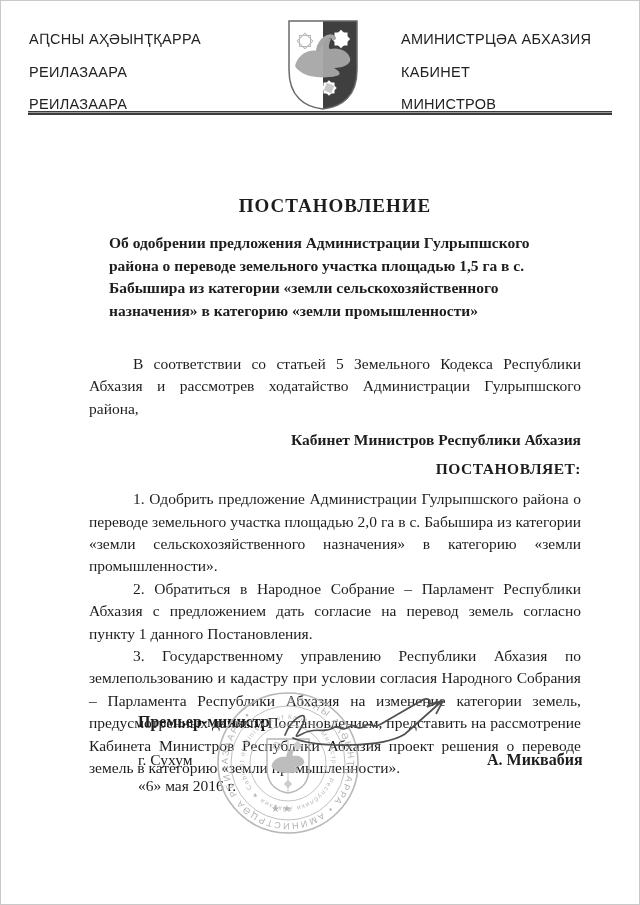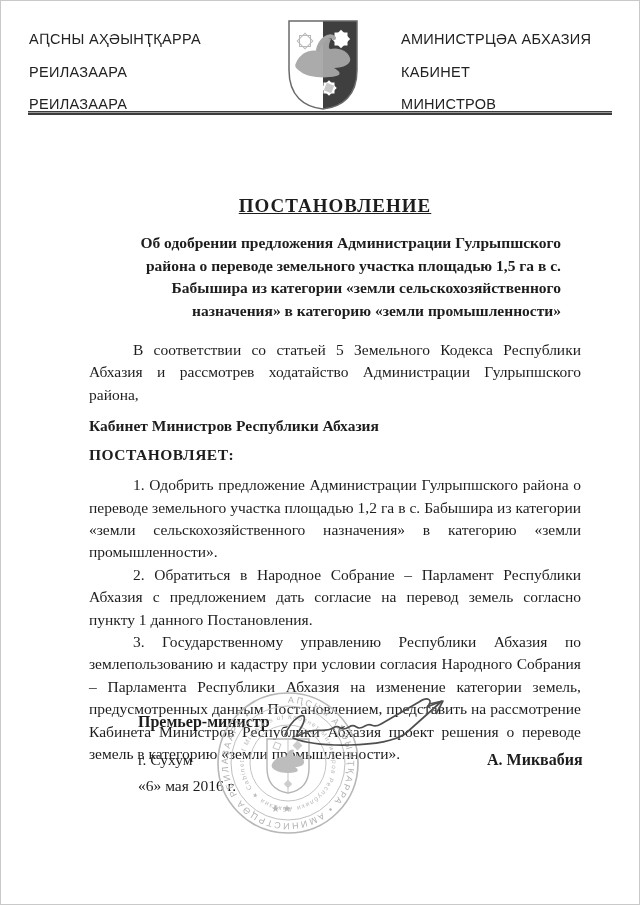--- a/index.html
+++ b/index.html
@@ -32,7 +32,7 @@
   .doc{position:absolute;left:88px;top:190px;width:492px;}
   .doc-title{
     text-align:center;font-weight:bold;font-size:19px;
-    letter-spacing:1px;margin:4px 0 0 0;text-decoration:underline;
+    letter-spacing:1px;margin:4px 0 0 0;
   }
   .doc-subtitle{
     text-align:right;font-weight:bold;font-size:15.5px;

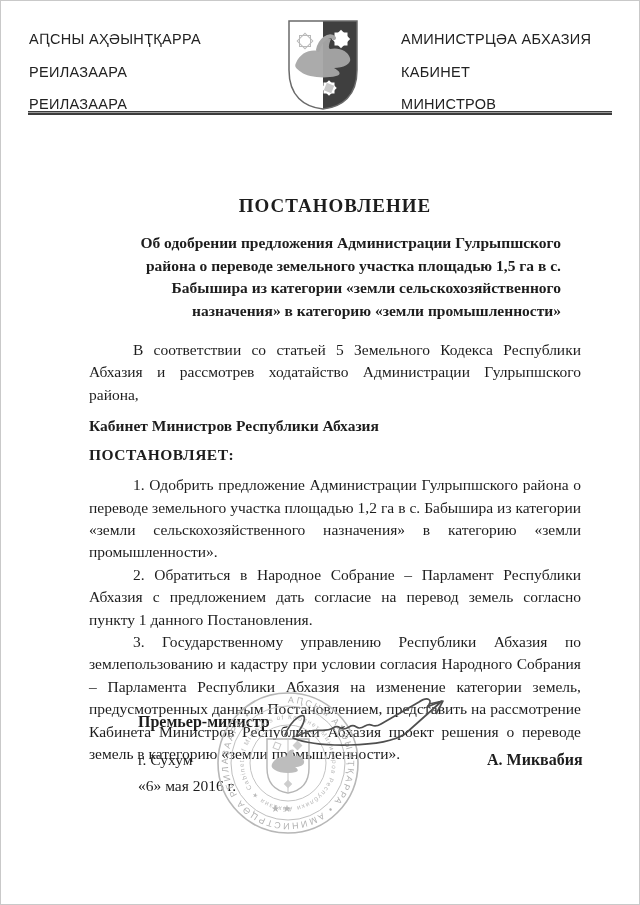--- a/index.html
+++ b/index.html
@@ -35,7 +35,7 @@
     letter-spacing:1px;margin:4px 0 0 0;
   }
   .doc-subtitle{
-    text-align:right;font-weight:bold;font-size:15.5px;
+    text-align:left;font-weight:bold;font-size:15.5px;
     line-height:22.5px;margin:15px auto 0 auto;width:452px;
   }
   .para{

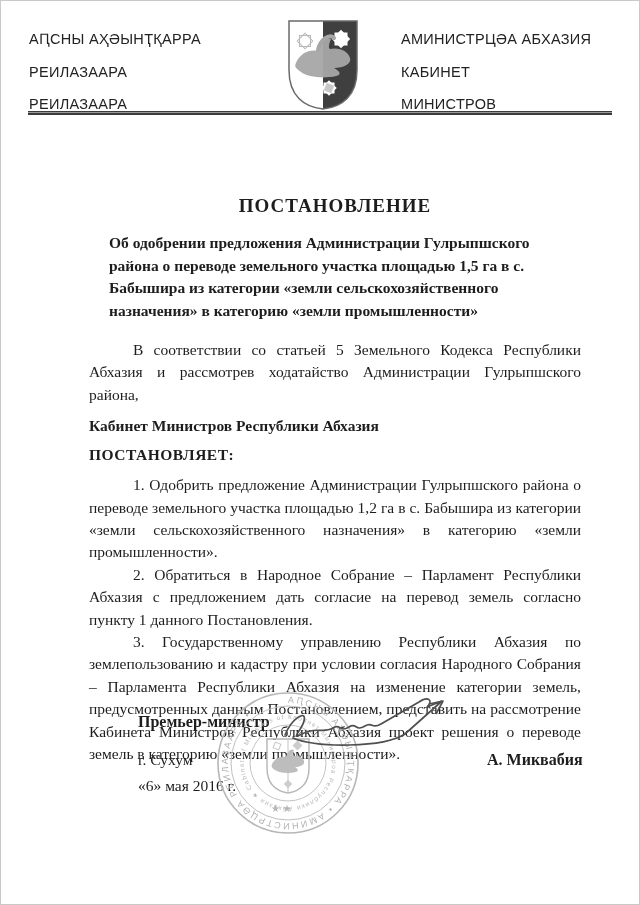--- a/index.html
+++ b/index.html
@@ -42,7 +42,7 @@
     font-size:15.5px;line-height:22.4px;text-align:justify;
     text-indent:44px;margin:0;
   }
-  .preamble{margin-top:17px;}
+  .preamble{margin-top:31px;}
   .center-bold{
     text-align:left;font-weight:bold;font-size:15.5px;margin:11px 0 0 0;
   }

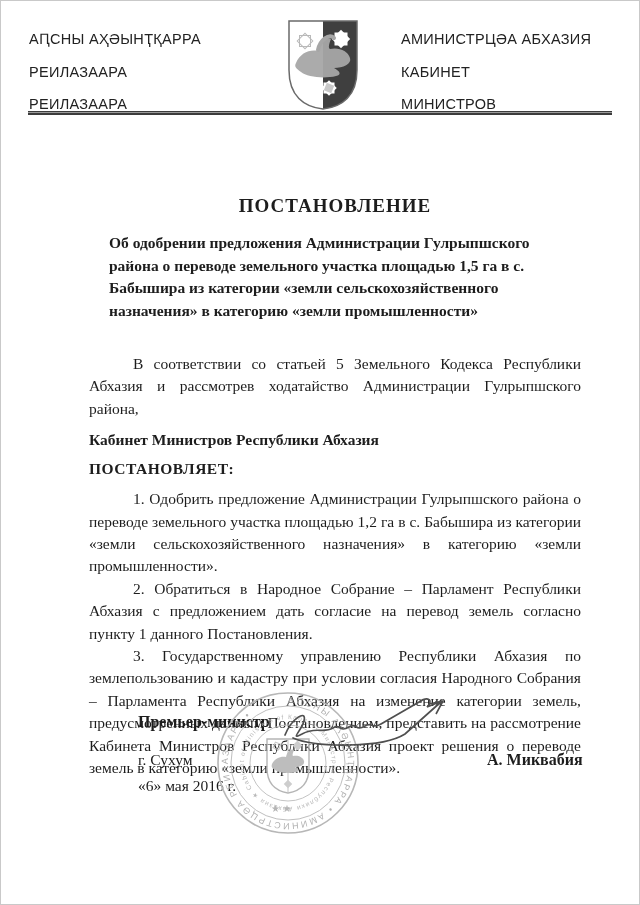--- a/index.html
+++ b/index.html
@@ -44,7 +44,7 @@
   }
   .preamble{margin-top:31px;}
   .center-bold{
-    text-align:left;font-weight:bold;font-size:15.5px;margin:11px 0 0 0;
+    text-align:right;font-weight:bold;font-size:15.5px;margin:11px 0 0 0;
   }
   .resolves{letter-spacing:.5px;}
   .items{margin-top:10px;}

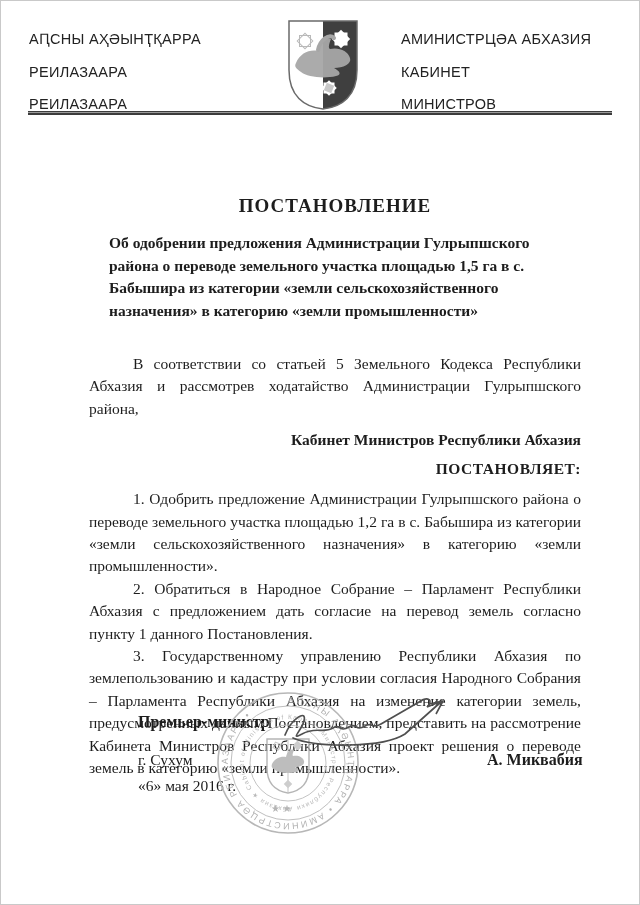--- a/index.html
+++ b/index.html
@@ -115,7 +115,7 @@
   <div class="center-bold resolves">ПОСТАНОВЛЯЕТ:</div>
 
   <div class="items">
-    <p class="para">1.  Одобрить предложение Администрации Гулрыпшского района о переводе земельного участка площадью 1,2 га в с. Бабышира из категории «земли сельскохозяйственного назначения» в категорию «земли промышленности».</p>
+    <p class="para">1.  Одобрить предложение Администрации Гулрыпшского района о переводе земельного участка площадью 2,0 га в с. Бабышира из категории «земли сельскохозяйственного назначения» в категорию «земли промышленности».</p>
     <p class="para">2.  Обратиться в Народное Собрание – Парламент Республики Абхазия с предложением дать согласие на перевод земель согласно пункту 1 данного Постановления.</p>
     <p class="para">3.  Государственному управлению Республики Абхазия по землепользованию и кадастру при условии согласия Народного Собрания – Парламента Республики Абхазия на изменение категории земель, предусмотренных данным Постановлением, представить на рассмотрение Кабинета Министров Республики Абхазия проект решения о переводе земель в категорию «земли промышленности».</p>
   </div>

